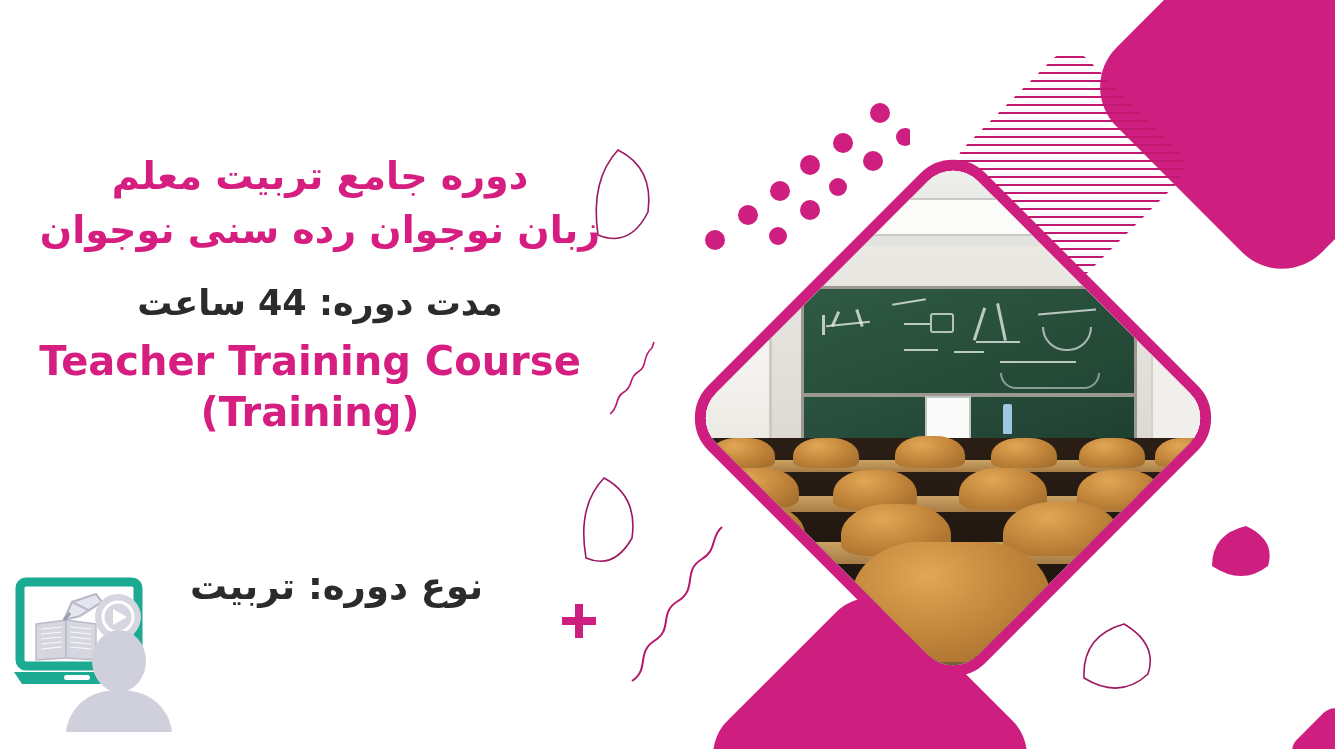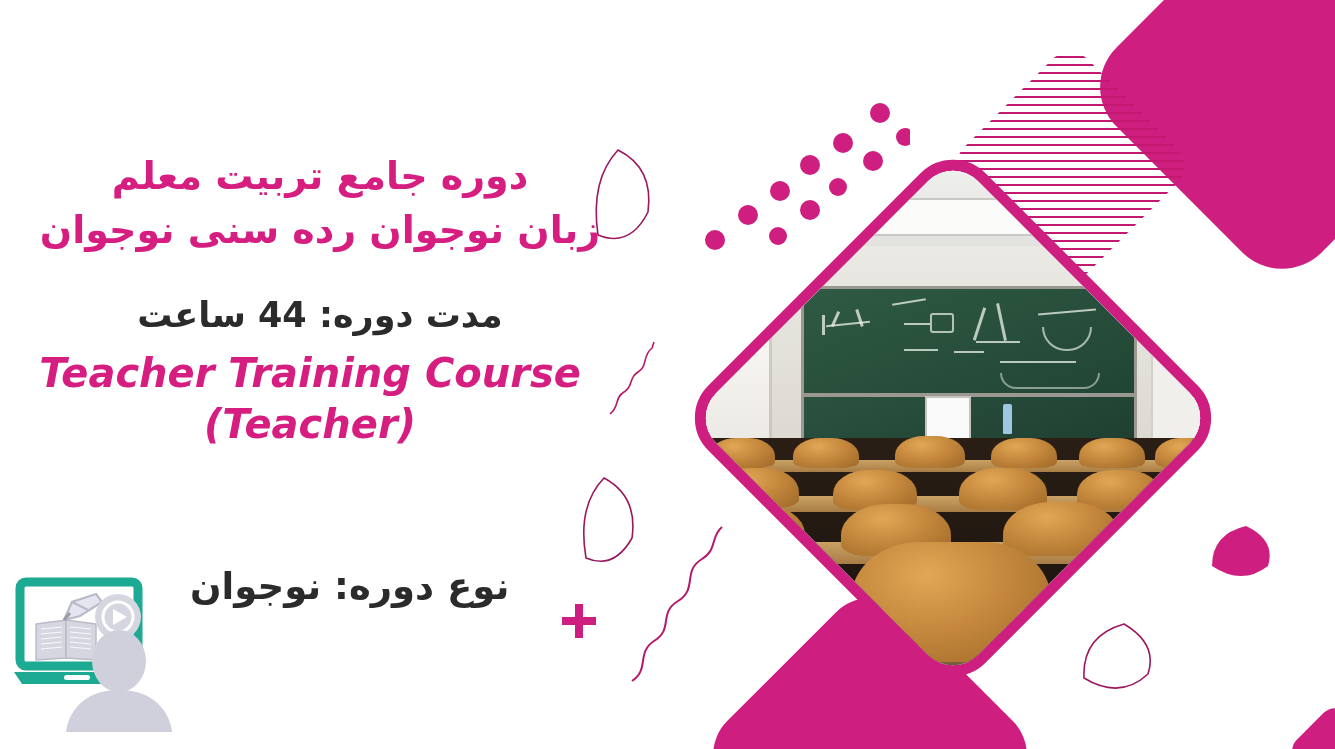--- a/index.html
+++ b/index.html
@@ -143,7 +143,7 @@
     font-size: 38px;
     line-height: 1.42;
     letter-spacing: -0.2px;
-    margin: 0 0 36px 0;
+    margin: 0 0 24px 0;
     padding: 0 36px;
   }
   .duration-fa {

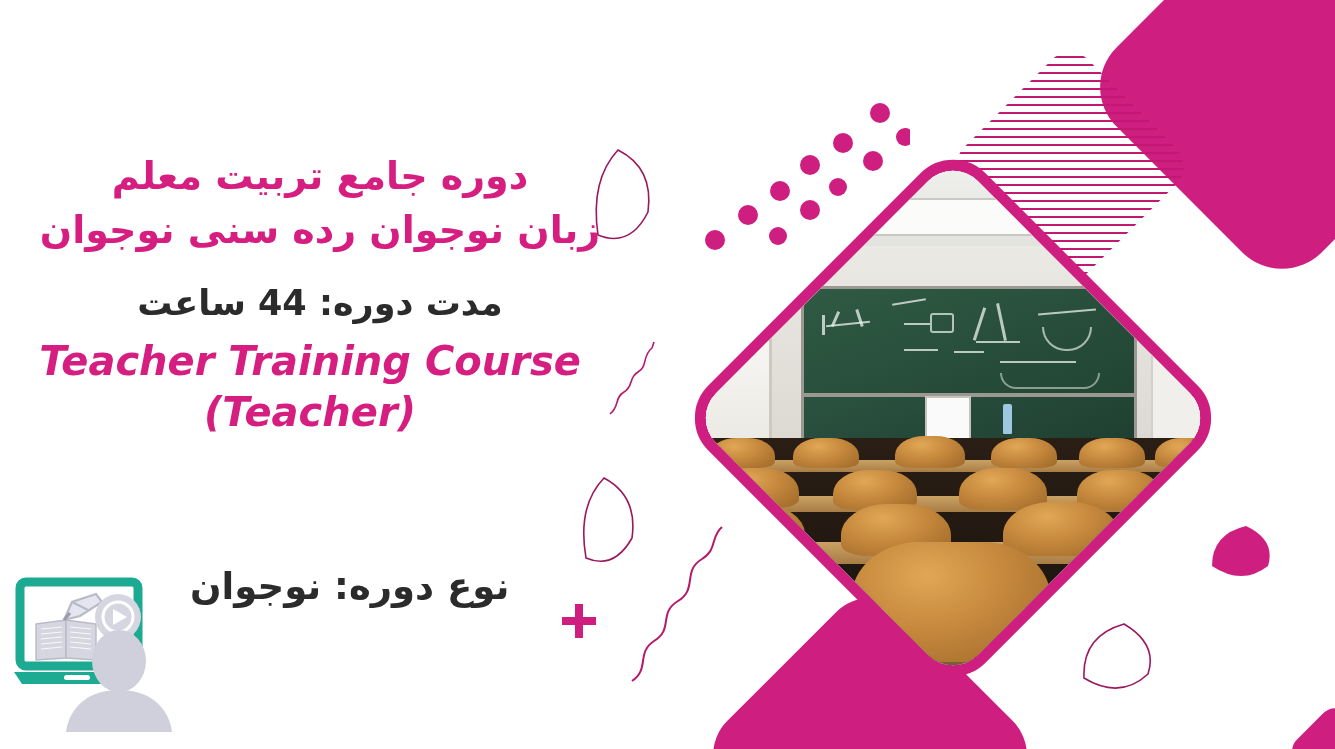--- a/index.html
+++ b/index.html
@@ -161,7 +161,6 @@
     direction: ltr;
     margin: 0;
     padding-right: 20px;
-    font-style: italic;
   }
 
   

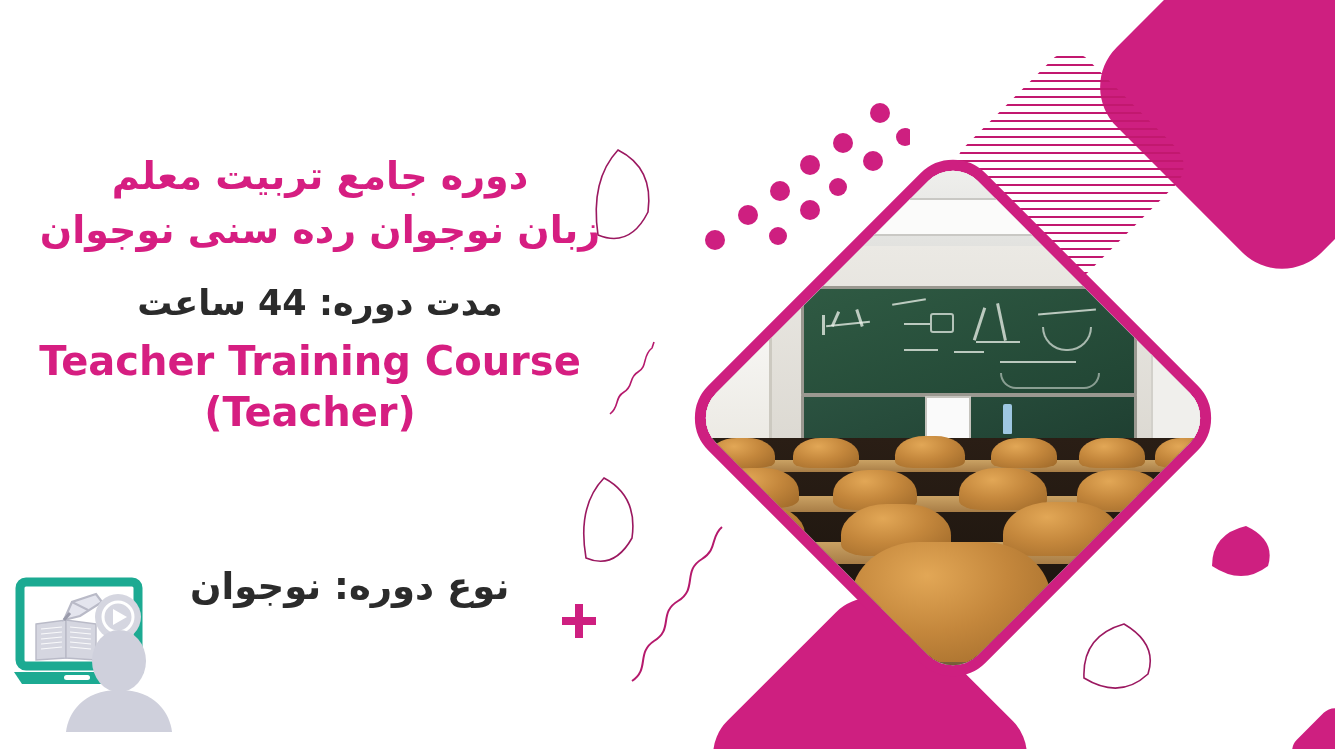--- a/index.html
+++ b/index.html
@@ -334,7 +334,7 @@
     <p class="duration-fa">مدت دوره: 44 ساعت</p>
     <h2 class="title-en">
       <span>Teacher Training Course</span><br>
-      <span>(Teacher)</span>
+      <span>(Training)</span>
     </h2>
   </div>
 

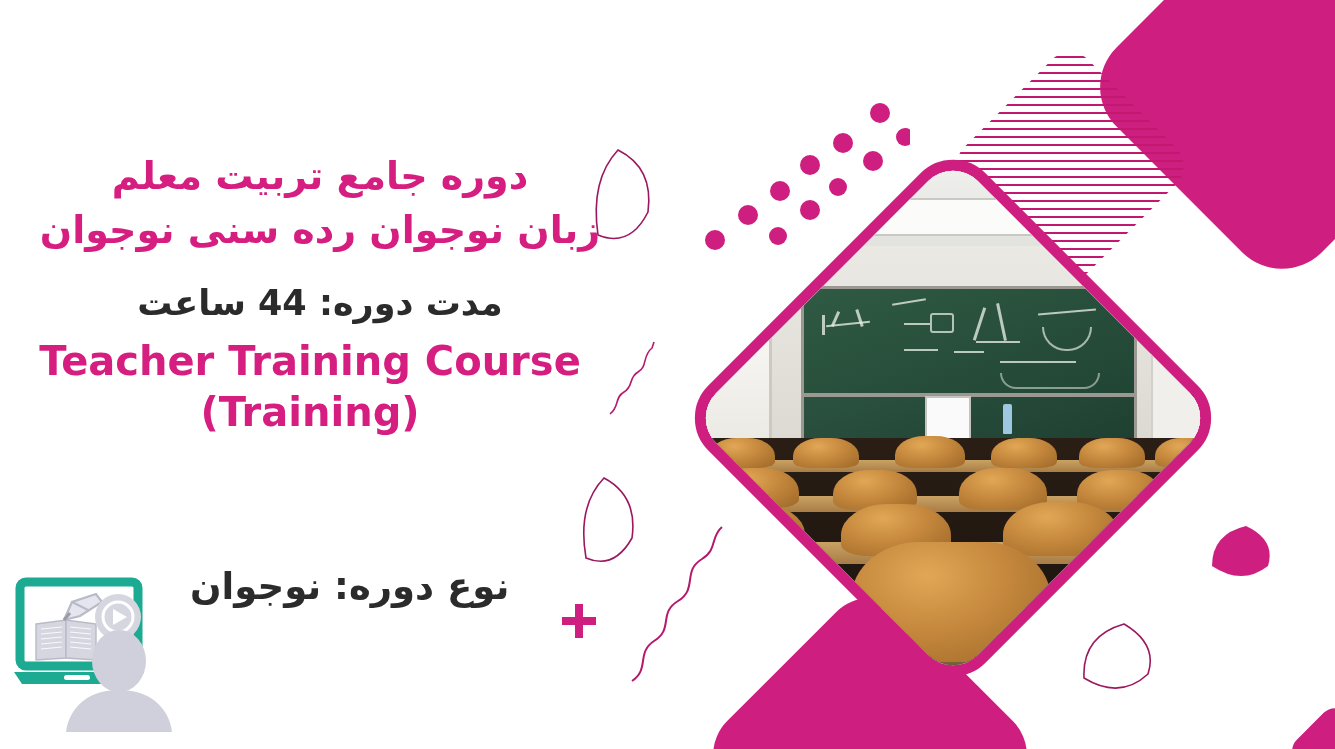--- a/index.html
+++ b/index.html
@@ -339,7 +339,7 @@
   </div>
 
   <div class="bottom-row">
-    <p class="type-fa">نوع دوره: نوجوان</p>
+    <p class="type-fa">نوع دوره: تربیت</p>
   </div>
 
   <svg class="elearn-icon" viewBox="0 0 170 160">

